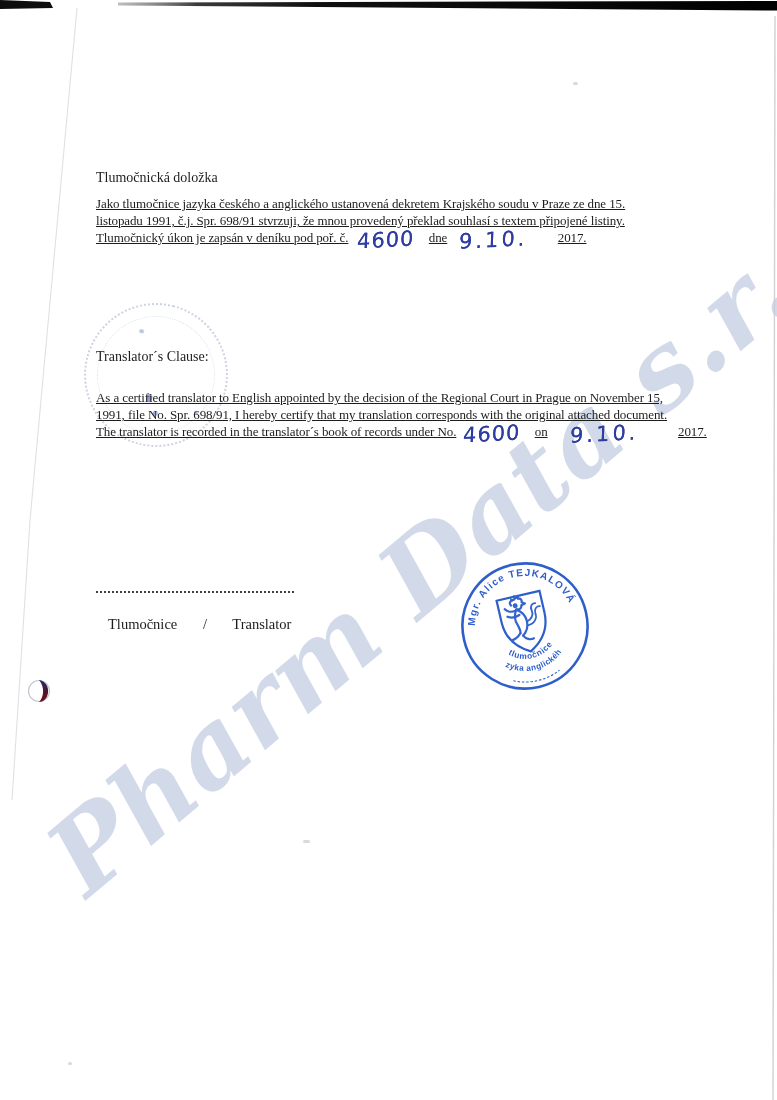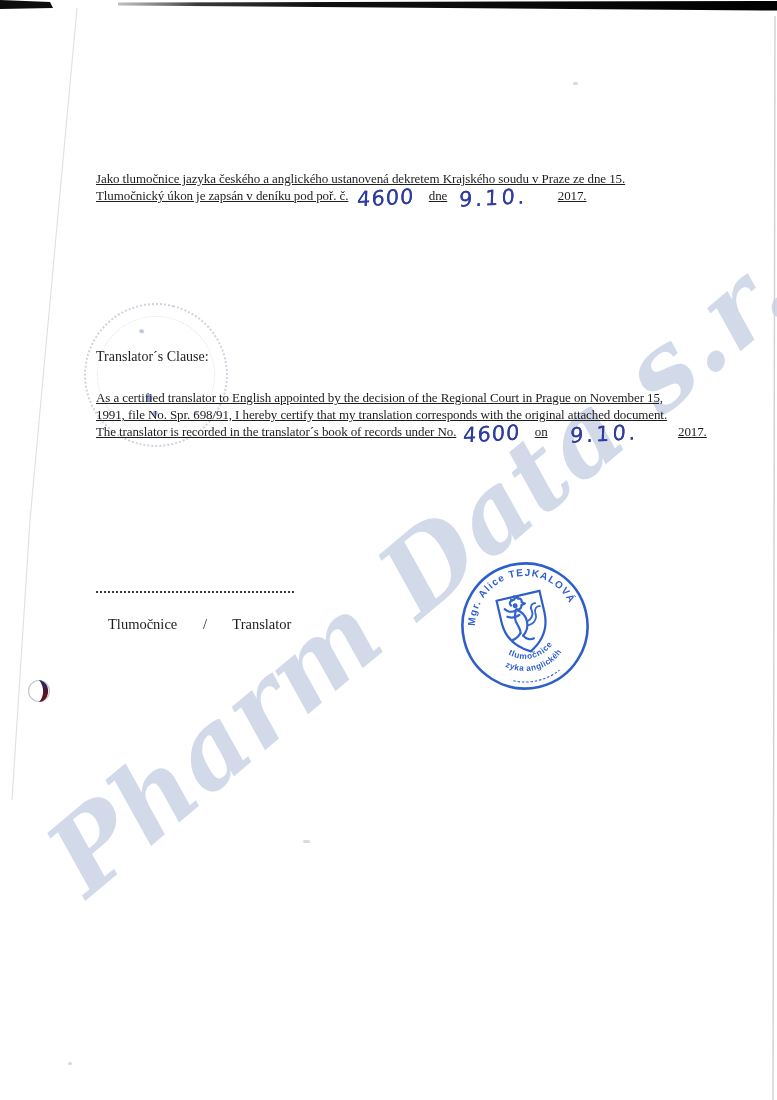--- a/index.html
+++ b/index.html
@@ -97,6 +97,7 @@
 
 
 <div class="block cz-block">
+  <div class="heading">Tlumočnická doložka</div>
   <div class="para">
     <div class="ln">Jako tlumočnice jazyka českého a anglického ustanovená dekretem Krajského soudu v Praze ze dne 15.</div>
     <div class="ln"><span>Tlumočnický úkon je zapsán v deníku pod poř. č.</span><span class="hand cz-no">4600</span><span class="cz-dne">dne</span><span class="hand date cz-date">9.10.</span><span class="cz-year">2017.</span></div>

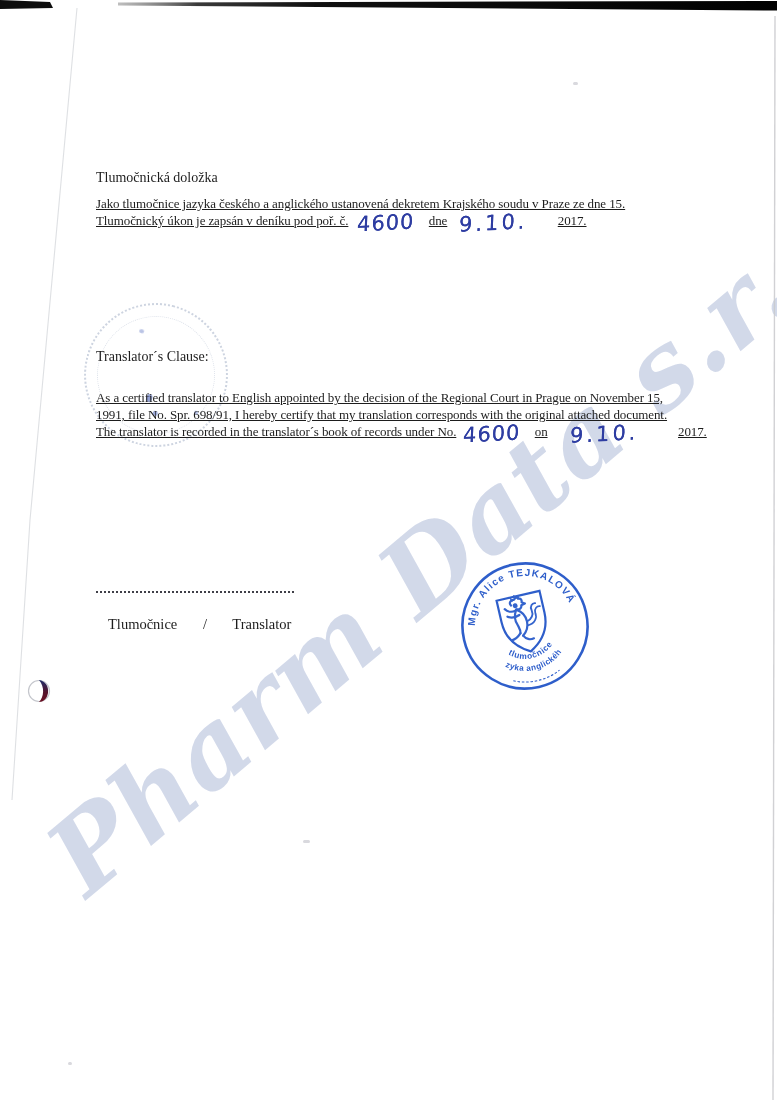--- a/index.html
+++ b/index.html
@@ -100,6 +100,7 @@
   <div class="heading">Tlumočnická doložka</div>
   <div class="para">
     <div class="ln">Jako tlumočnice jazyka českého a anglického ustanovená dekretem Krajského soudu v Praze ze dne 15.</div>
+    <div class="ln">listopadu 1991, č.j. Spr. 698/91 stvrzuji, že mnou provedený překlad souhlasí s textem připojené listiny.</div>
     <div class="ln"><span>Tlumočnický úkon je zapsán v deníku pod poř. č.</span><span class="hand cz-no">4600</span><span class="cz-dne">dne</span><span class="hand date cz-date">9.10.</span><span class="cz-year">2017.</span></div>
   </div>
 </div>

